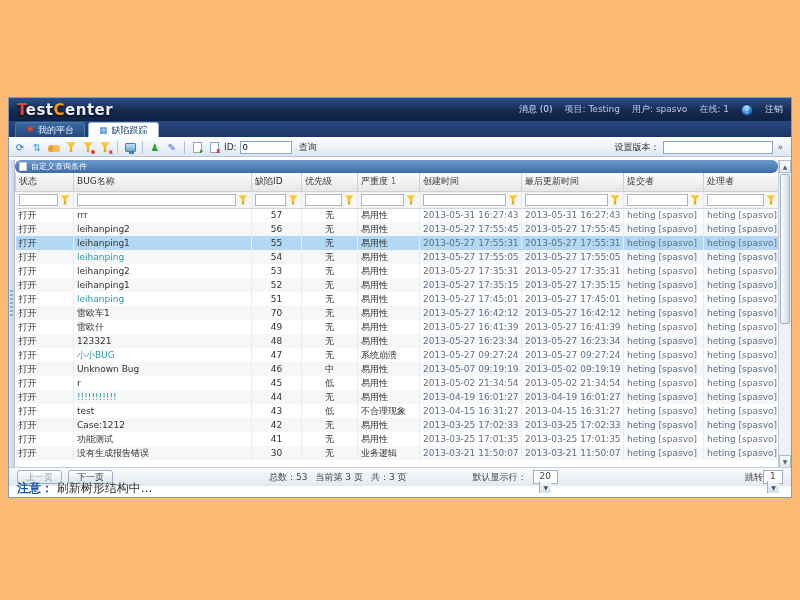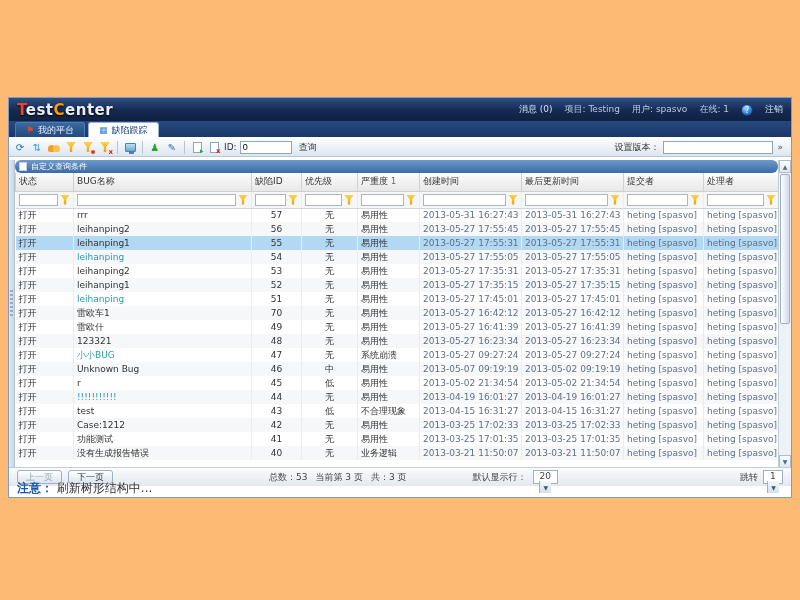--- a/index.html
+++ b/index.html
@@ -440,7 +440,7 @@
               <tr>
     <td class="c-status">打开</td>
     <td class="c-name">没有生成报告错误</td>
-    <td class="c-id">40</td>
+    <td class="c-id">30</td>
     <td class="c-pri">无</td>
     <td class="c-sev">业务逻辑</td>
     <td class="c-date">2013-03-21 11:50:07</td>

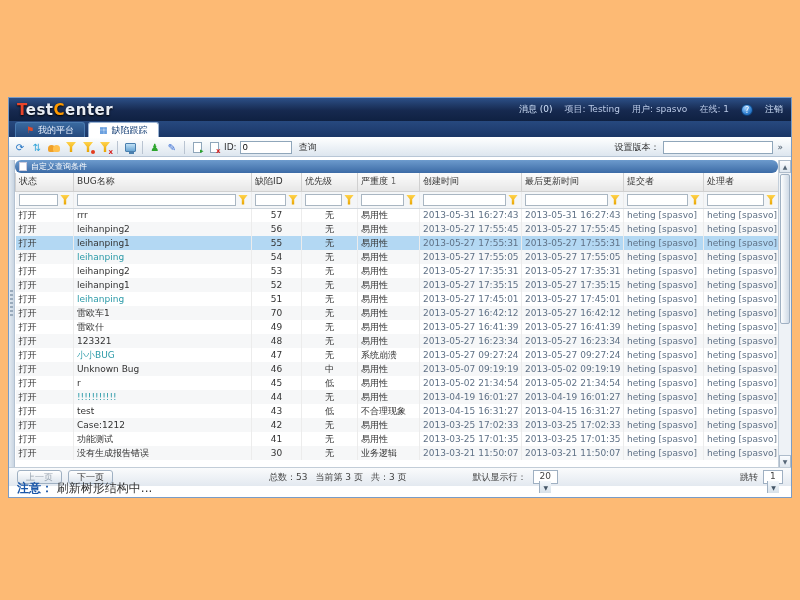--- a/index.html
+++ b/index.html
@@ -82,7 +82,7 @@
   .selbox { display:flex; align-items:center; border:1px solid #9fb0c2; background:#fff; height:14px; font-size:9px;flex-direction:column; }
   .selbox .val { padding:0 6px; min-width:18px; }
   .selbox .arr { width:12px; height:100%; background:linear-gradient(#f4f8fc,#d7e1ea); border-left:1px solid #9fb0c2; font-size:6px; color:#456; text-align:center; line-height:13px; cursor:pointer; }
-  .pg-jump { margin-left:auto; display:flex; align-items:center; gap:5px; }
+  .pg-jump { margin-left:auto; display:flex; align-items:center; }
 
   .note { position:absolute; left:8px; bottom:0px; font-size:12px; color:#333; }
   .note b { color:#1a56a8; }

